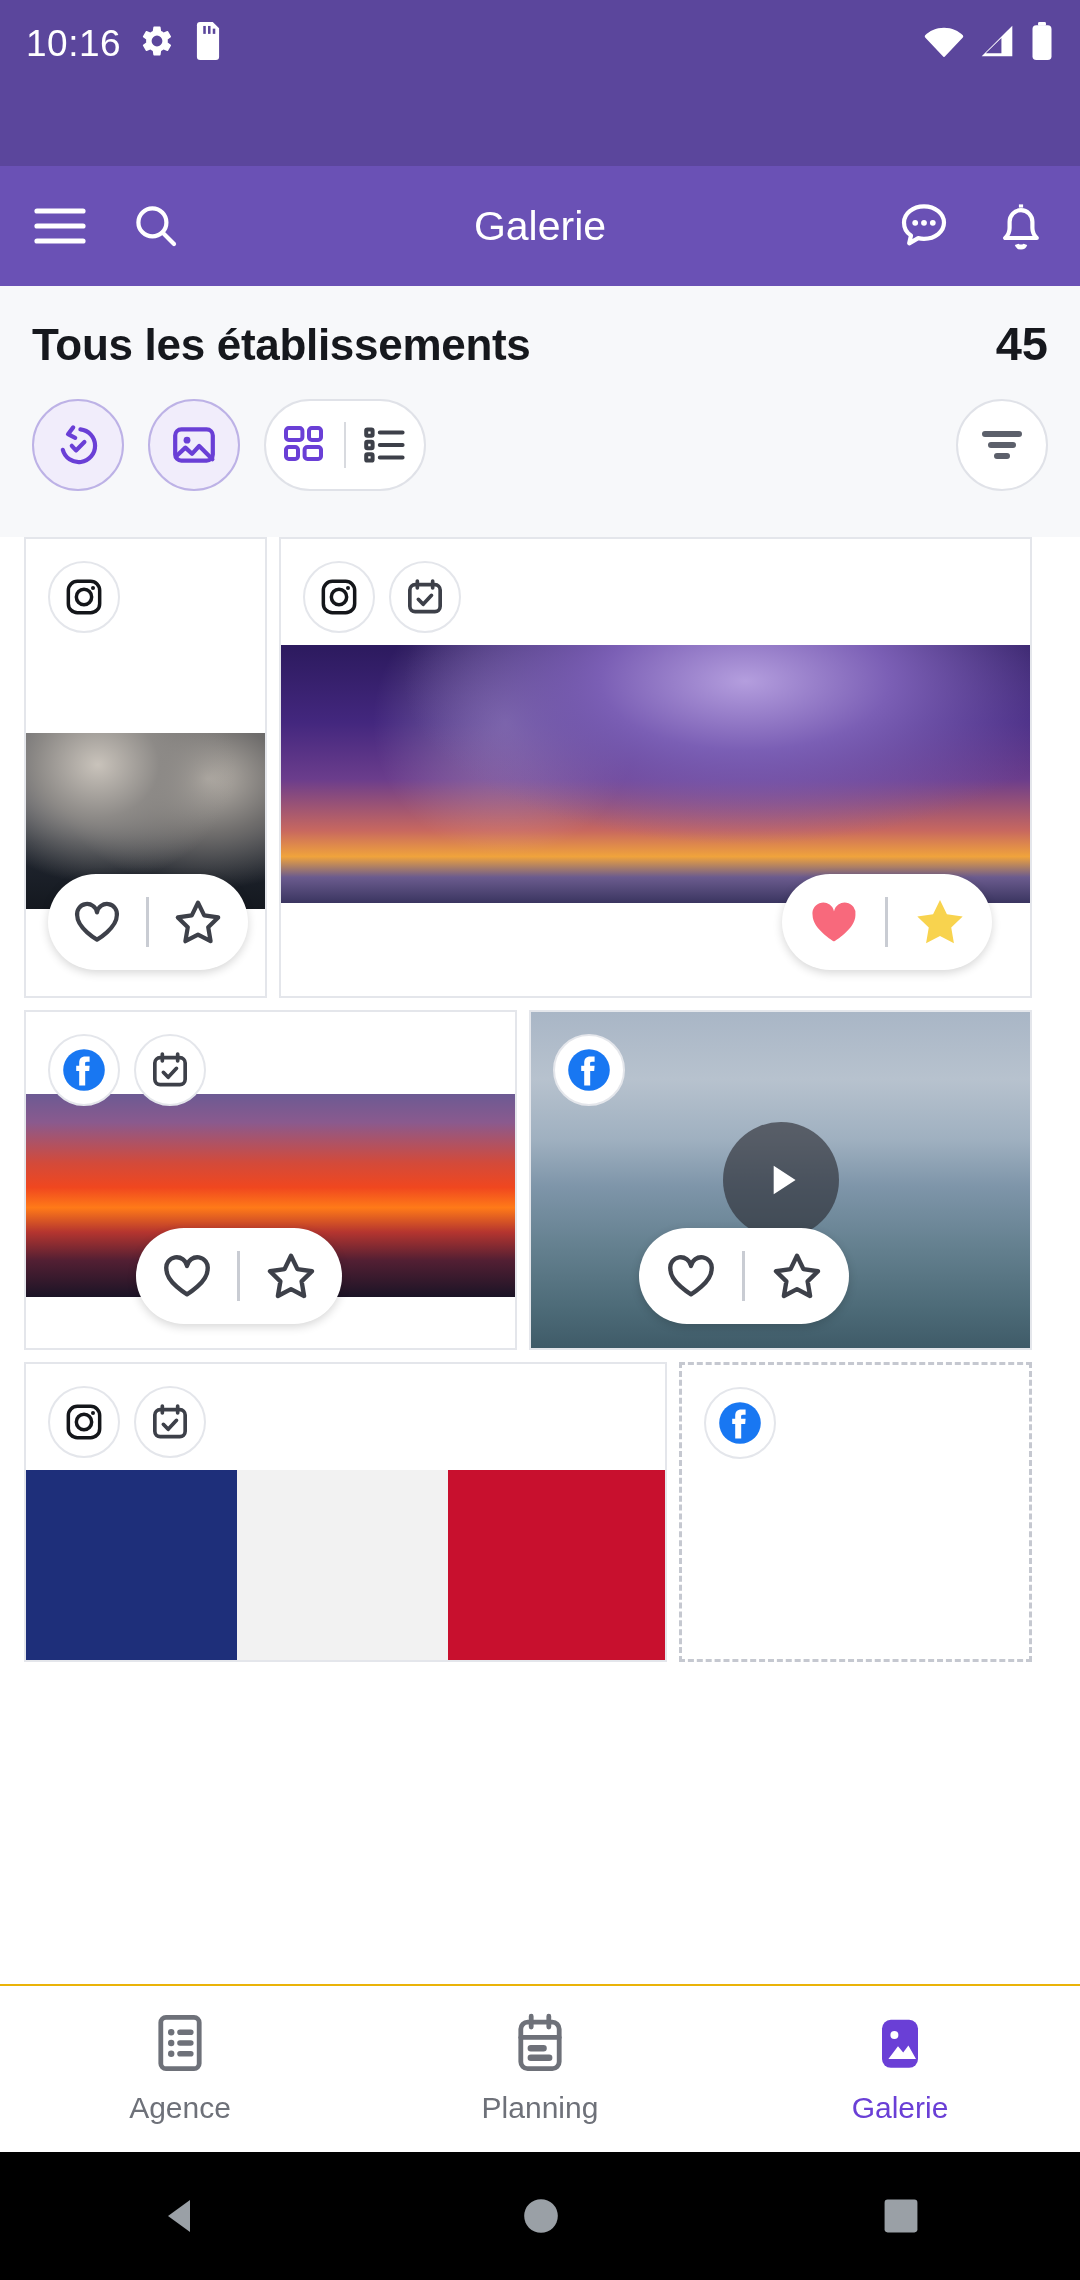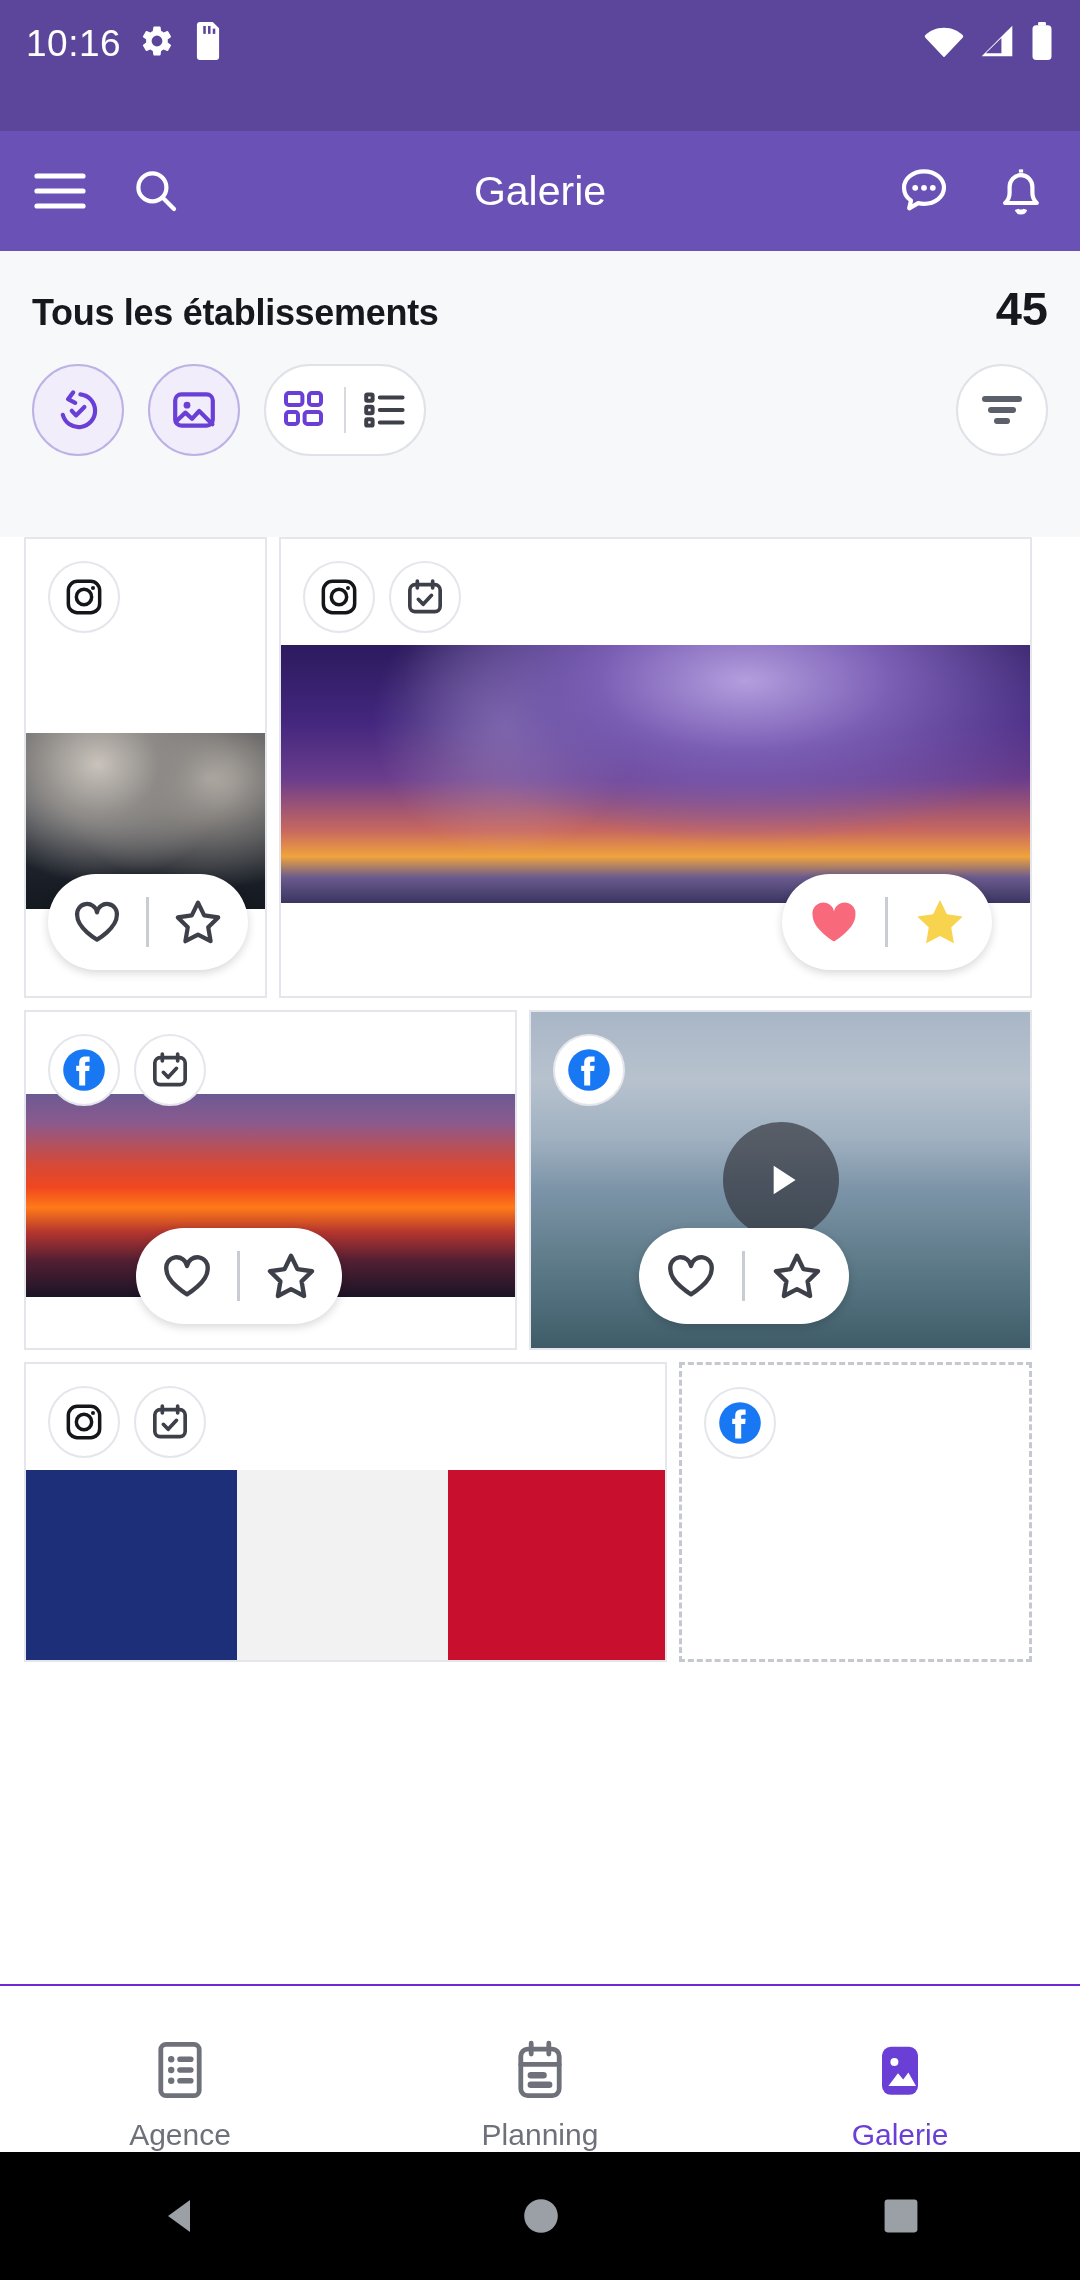--- a/index.html
+++ b/index.html
@@ -13,7 +13,7 @@
 
   
   .statusbar {
-    height:131px; background:#5B469C; color:#fff;
+    height:166px; background:#5B469C; color:#fff;
     display:flex; align-items:flex-start; padding:22px 26px 0 26px;
   }
   .sb-left { display:flex; align-items:center; gap:18px; }

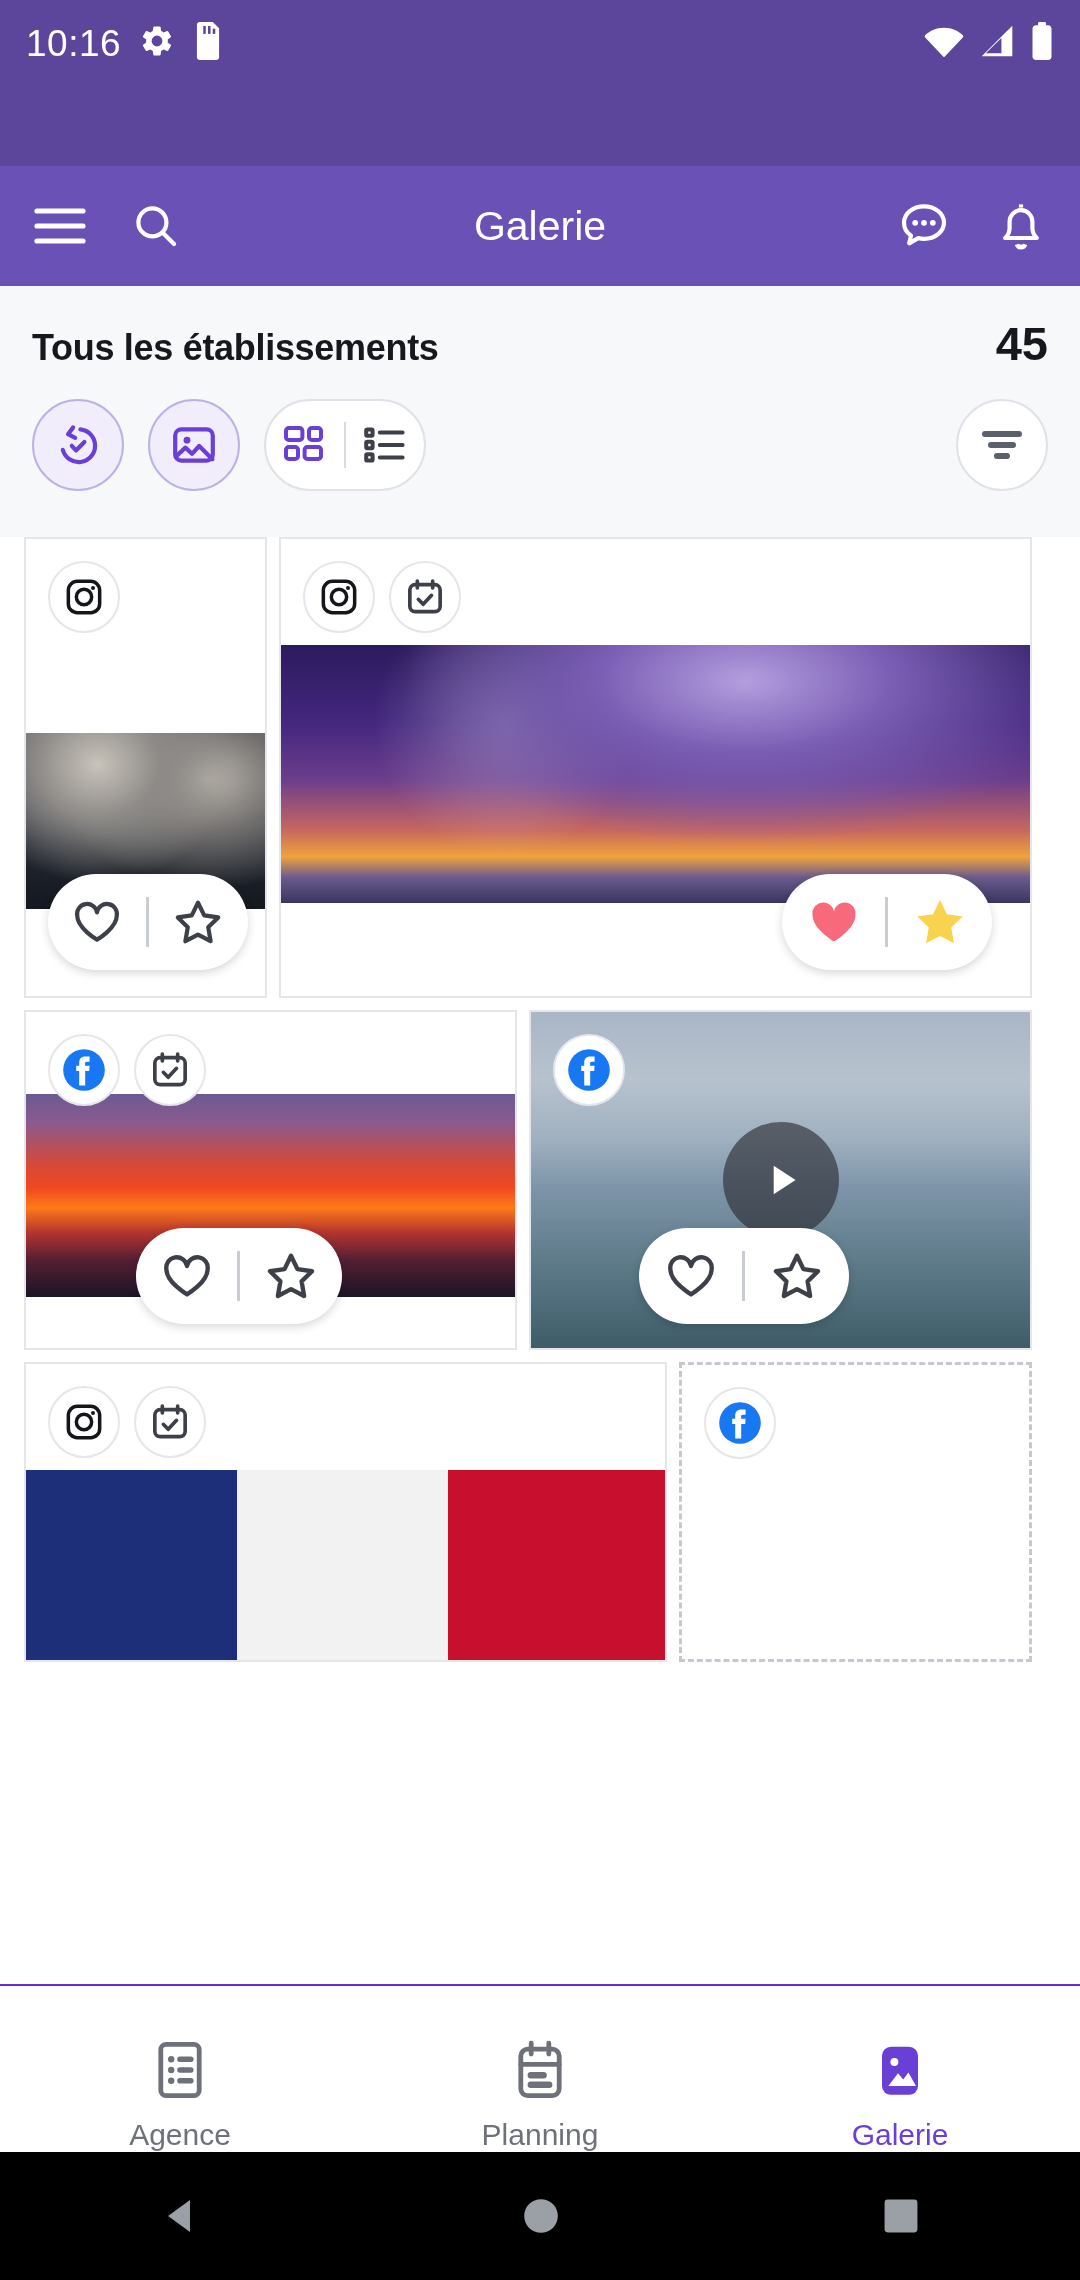--- a/index.html
+++ b/index.html
@@ -36,7 +36,7 @@
   
   .header { background:#F7F8FA; padding:30px 32px 0 32px; }
   .header-row { display:flex; align-items:baseline; }
-  .header-title { font-size:36px; font-weight:700; color:#16181D; letter-spacing:-0.3px; }
+  .header-title { font-size:44px; font-weight:700; color:#16181D; letter-spacing:-0.3px; }
   .header-count { margin-left:auto; font-size:47px; font-weight:600; color:#16181D; }
 
   .toolbar { display:flex; align-items:center; margin-top:28px; padding-bottom:26px; }

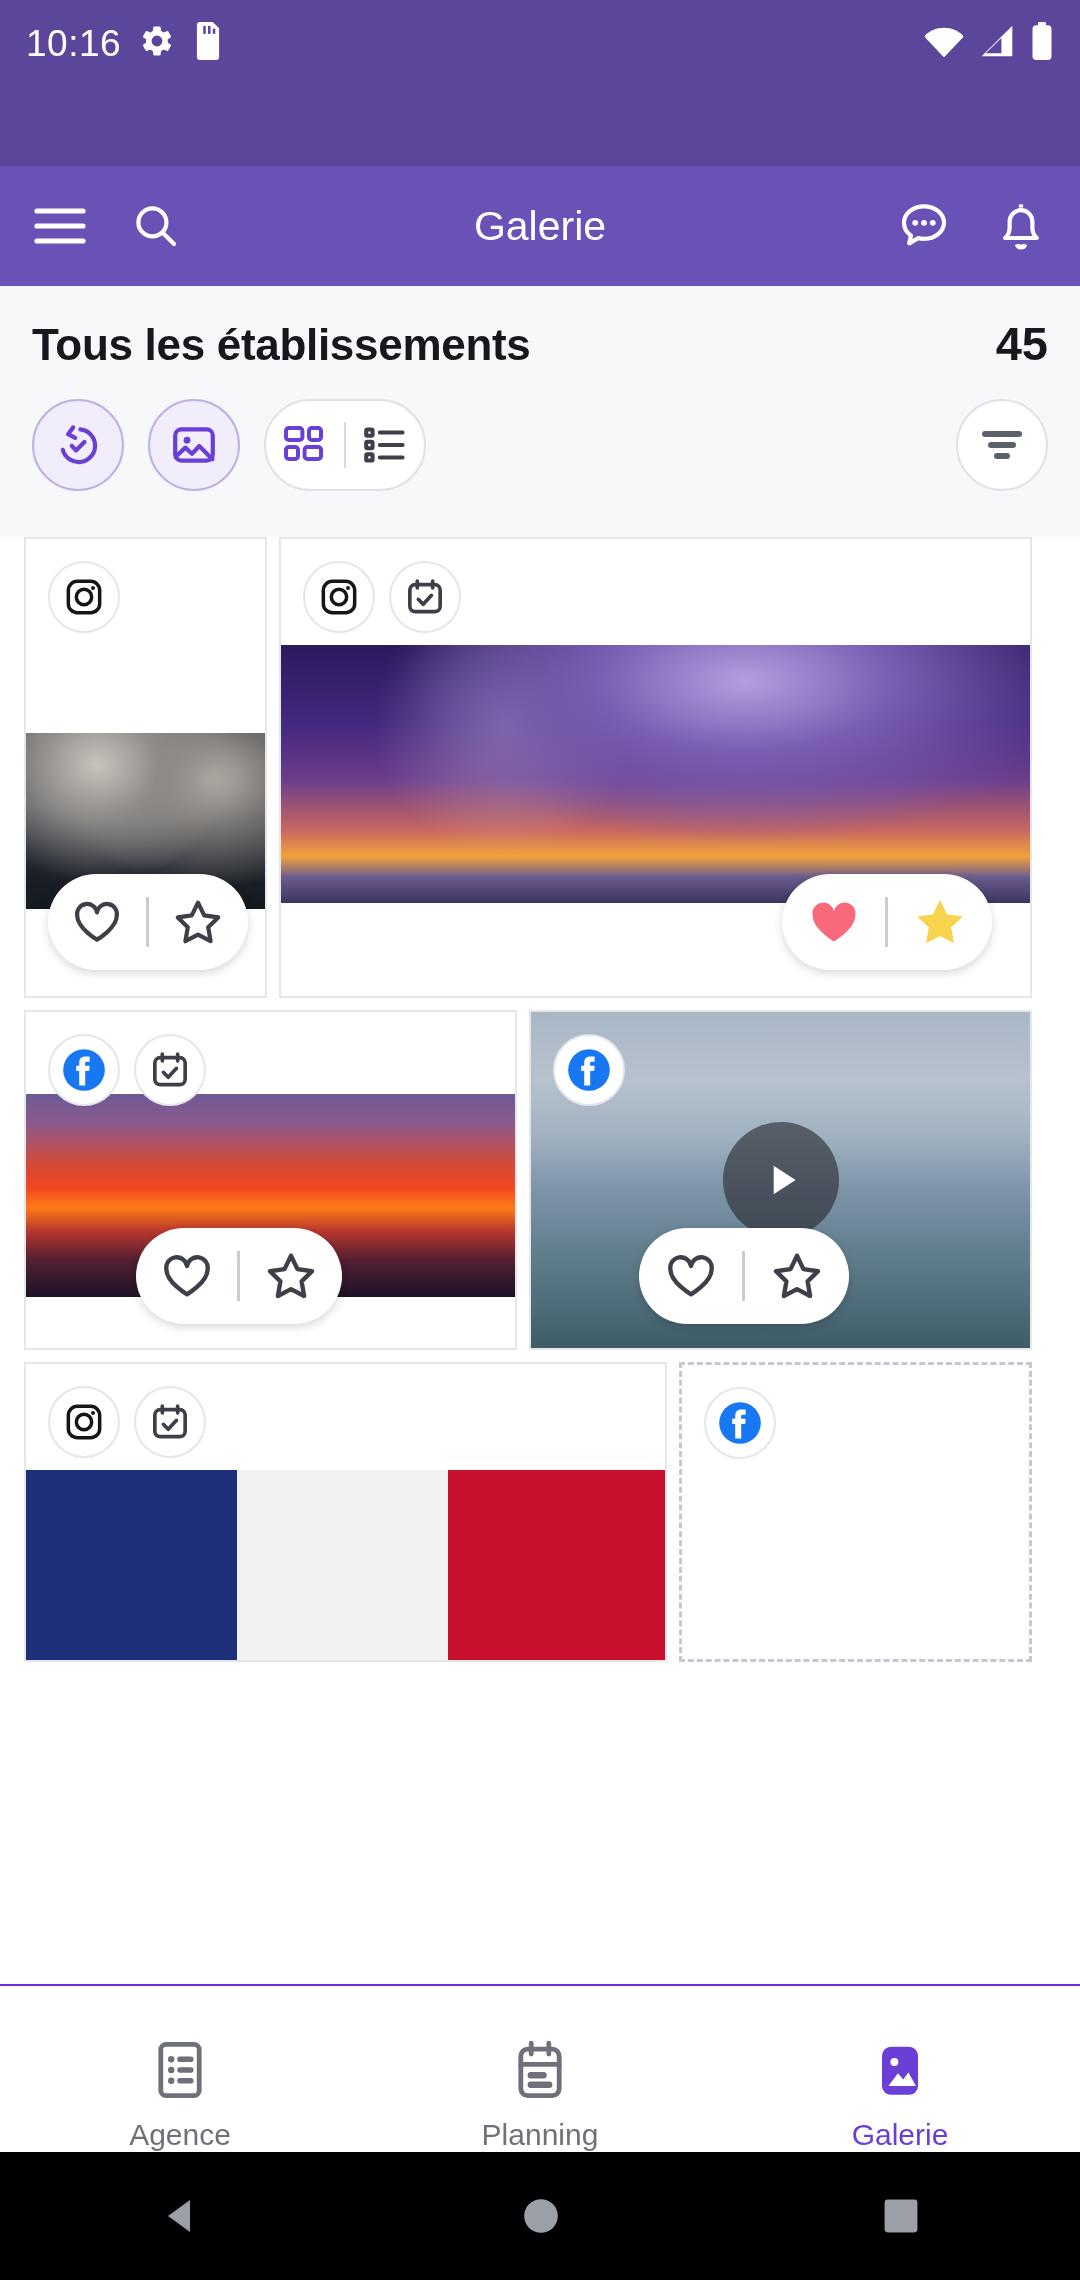--- a/index.html
+++ b/index.html
@@ -101,7 +101,7 @@
   
   .bottomnav {
     position:absolute; left:0; right:0; bottom:128px; height:168px; background:#fff;
-    border-top:2px solid #6d28d9; display:flex; align-items:flex-end;
+    border-top:2px solid #eab308; display:flex; align-items:center;
   }
   .nav-item {
     flex:1; display:flex; flex-direction:column; align-items:center; gap:14px; cursor:pointer;

